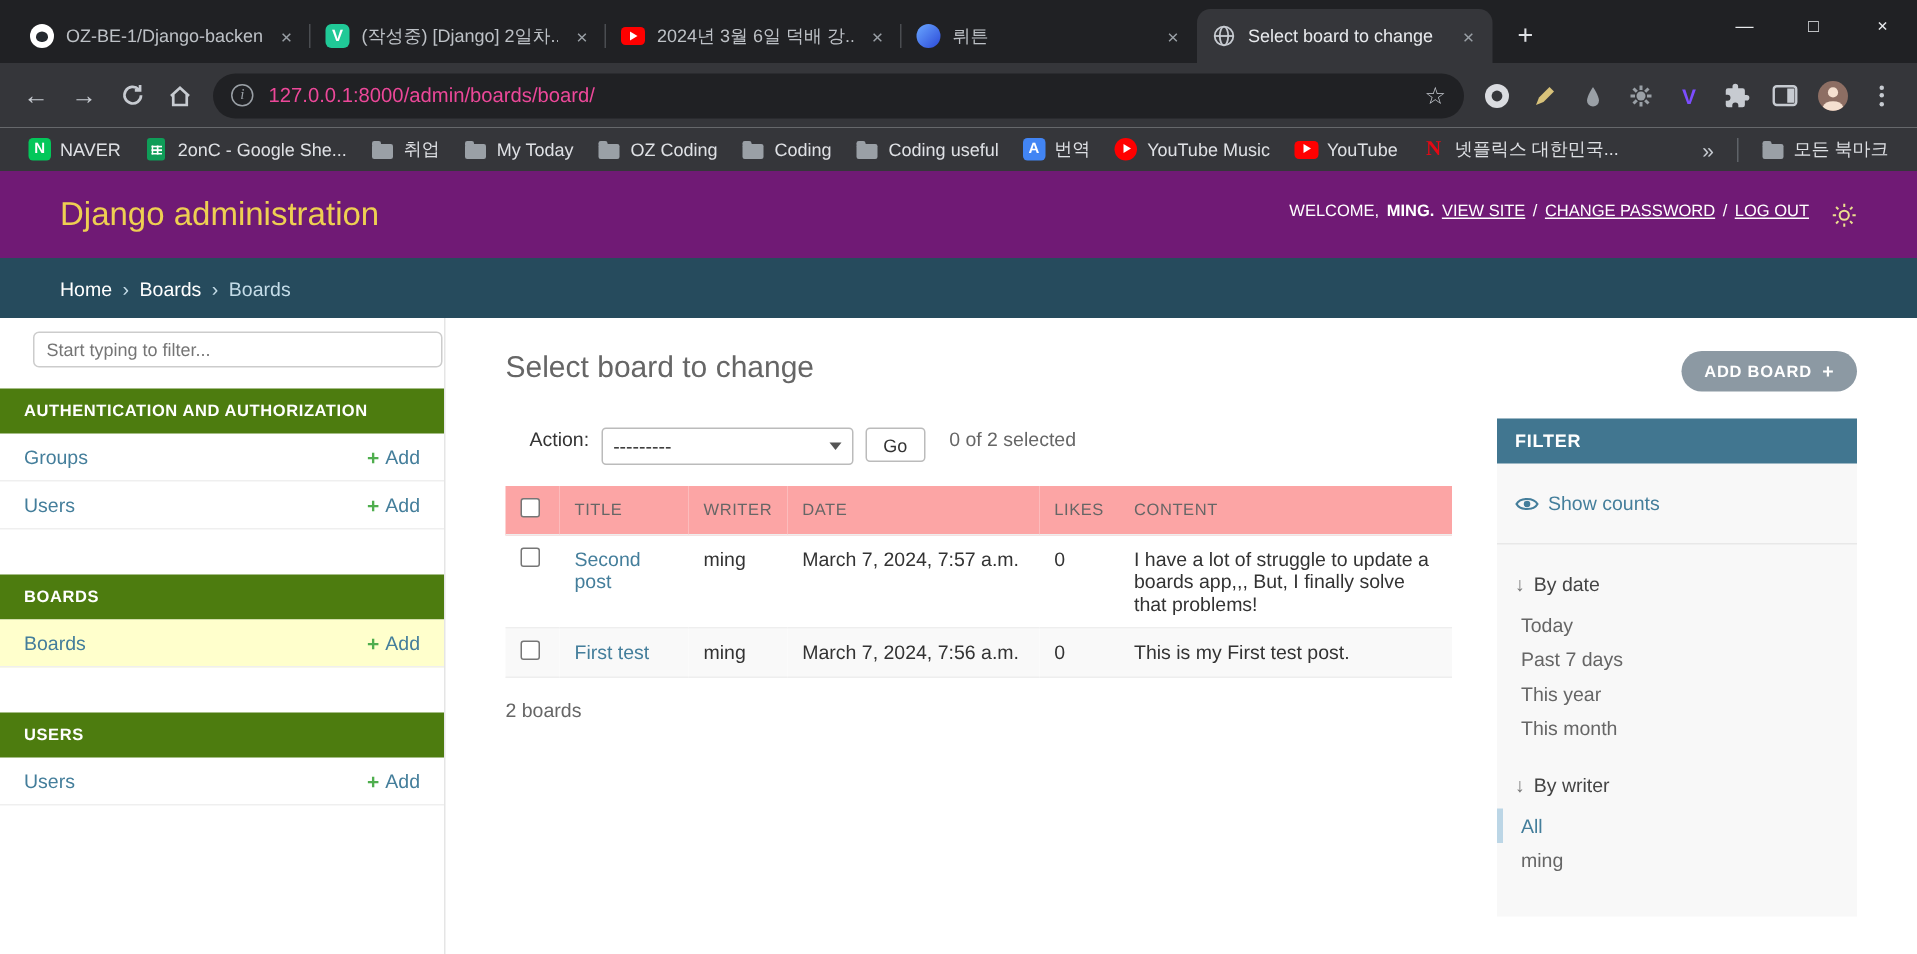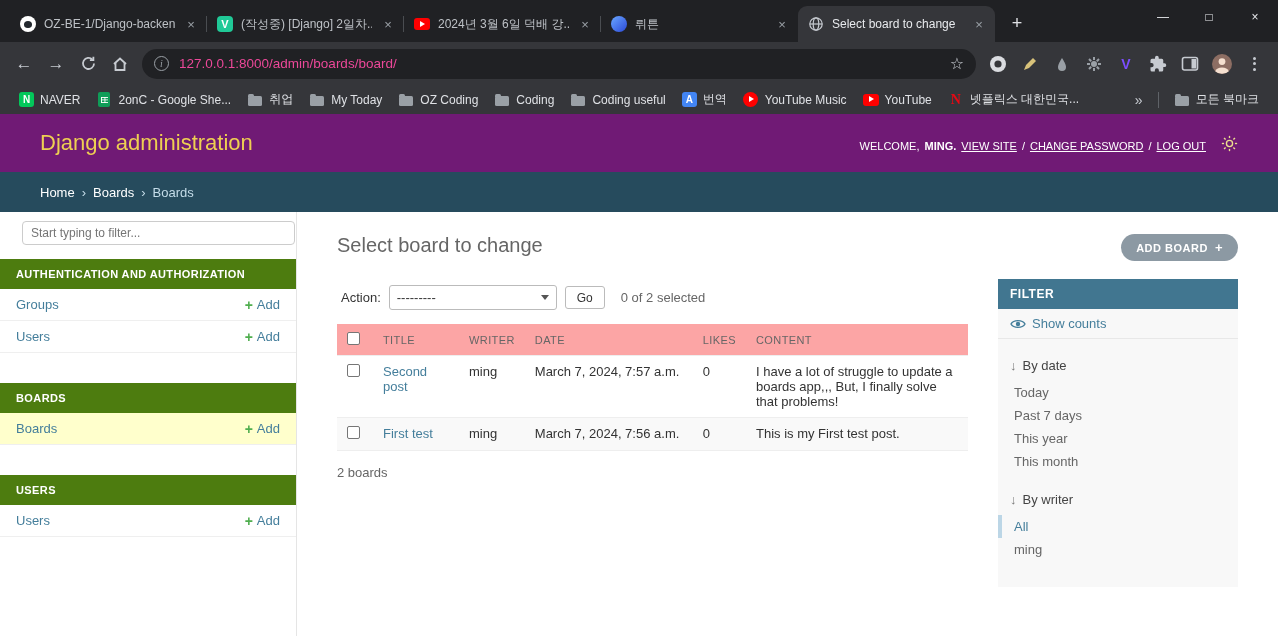--- a/index.html
+++ b/index.html
@@ -70,7 +70,7 @@
   
   .dj-header { height:58px; background:#701a75; display:flex; align-items:center; justify-content:space-between; padding:0 40px; }
   .dj-brand { font-size:22px; color:#eecf52; }
-  .dj-usertools { display:flex; align-items:flex-end; gap:5px; color:#fff; font-size:11px; }
+  .dj-usertools { display:flex; align-items:flex-start; gap:5px; color:#fff; font-size:11px; }
   .dj-usertools a { color:#fff; text-decoration:underline; }
   .theme-toggle { margin-left:10px; display:flex; }
 

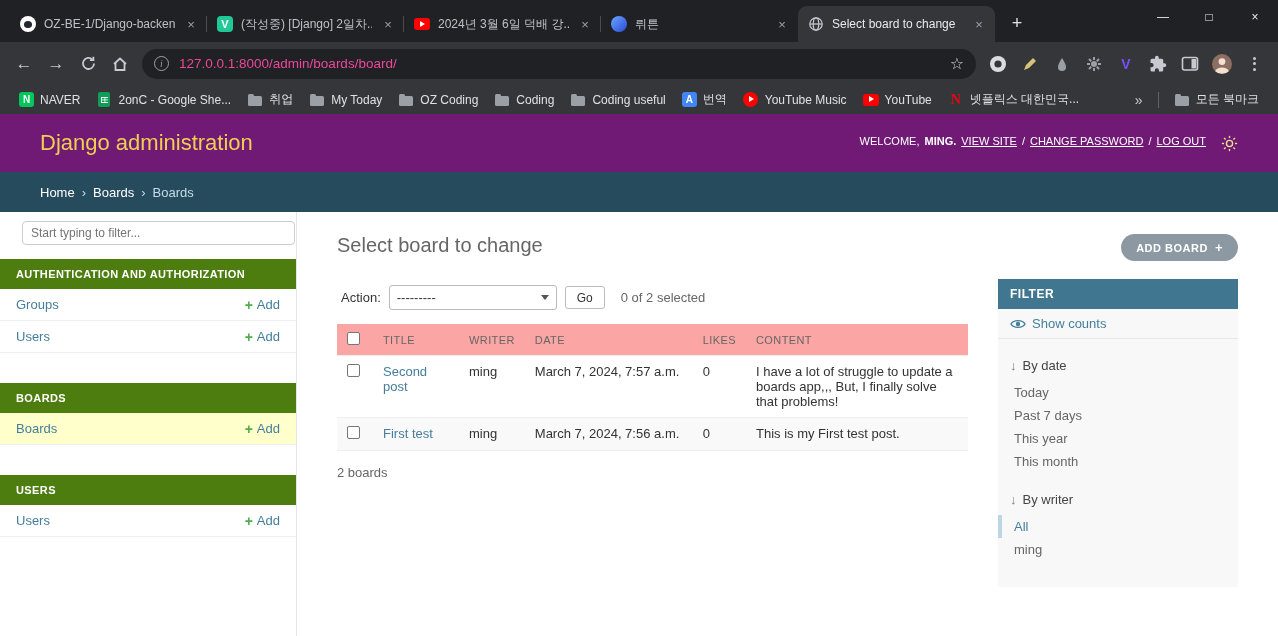--- a/index.html
+++ b/index.html
@@ -104,7 +104,7 @@
 
   .changelist { display:flex; align-items:flex-start; gap:30px; }
   .results-col { flex:1; min-width:0; }
-  .actions-row { display:flex; align-items:center; gap:8px; font-size:13px; color:#333; margin:6px 4px 14px; }
+  .actions-row { display:flex; align-items:flex-start; gap:8px; font-size:13px; color:#333; margin:6px 16px 14px; }
   .action-select { width:168px; height:25px; border:1px solid #bbb; border-radius:3px; background:#fff;
     display:flex; align-items:center; justify-content:space-between; padding:0 7px; font-size:13px; color:#333; cursor:default; }
   .select-caret { width:0; height:0; border-left:4px solid transparent; border-right:4px solid transparent; border-top:5px solid #555; }

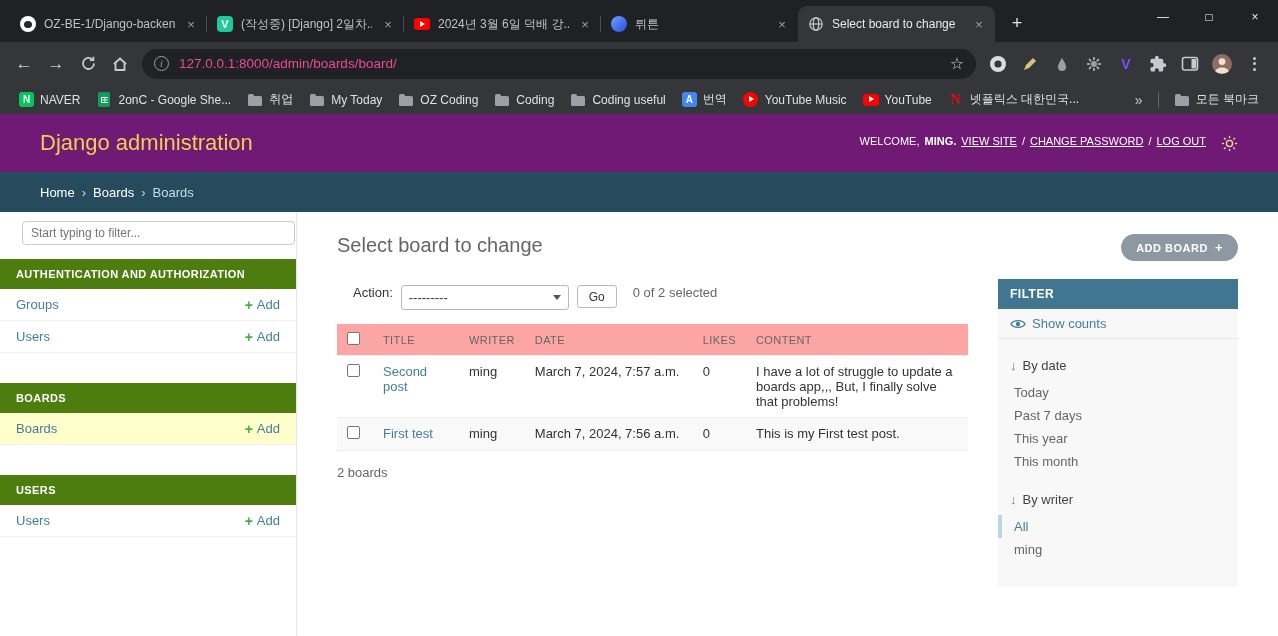--- a/index.html
+++ b/index.html
@@ -125,7 +125,7 @@
   
   .filter-col { width:240px; flex:none; background:#f8f8f8; padding-bottom:26px; }
   .filter-header { background:#417690; color:#fff; font-size:12px; font-weight:bold; letter-spacing:.5px; padding:8px 12px; }
-  .show-counts { display:flex; align-items:center; gap:6px; color:#447e9b; font-size:13px; padding:7px 12px;
+  .show-counts { display:flex; align-items:center; gap:6px; color:#447e9b; font-size:13px; padding:19px 12px;
     border-bottom:1px solid #e8e8e8; }
   .filter-group { padding-top:14px; }
   .filter-heading { display:flex; align-items:center; gap:6px; font-size:13px; color:#444; padding:5px 12px 8px; }

